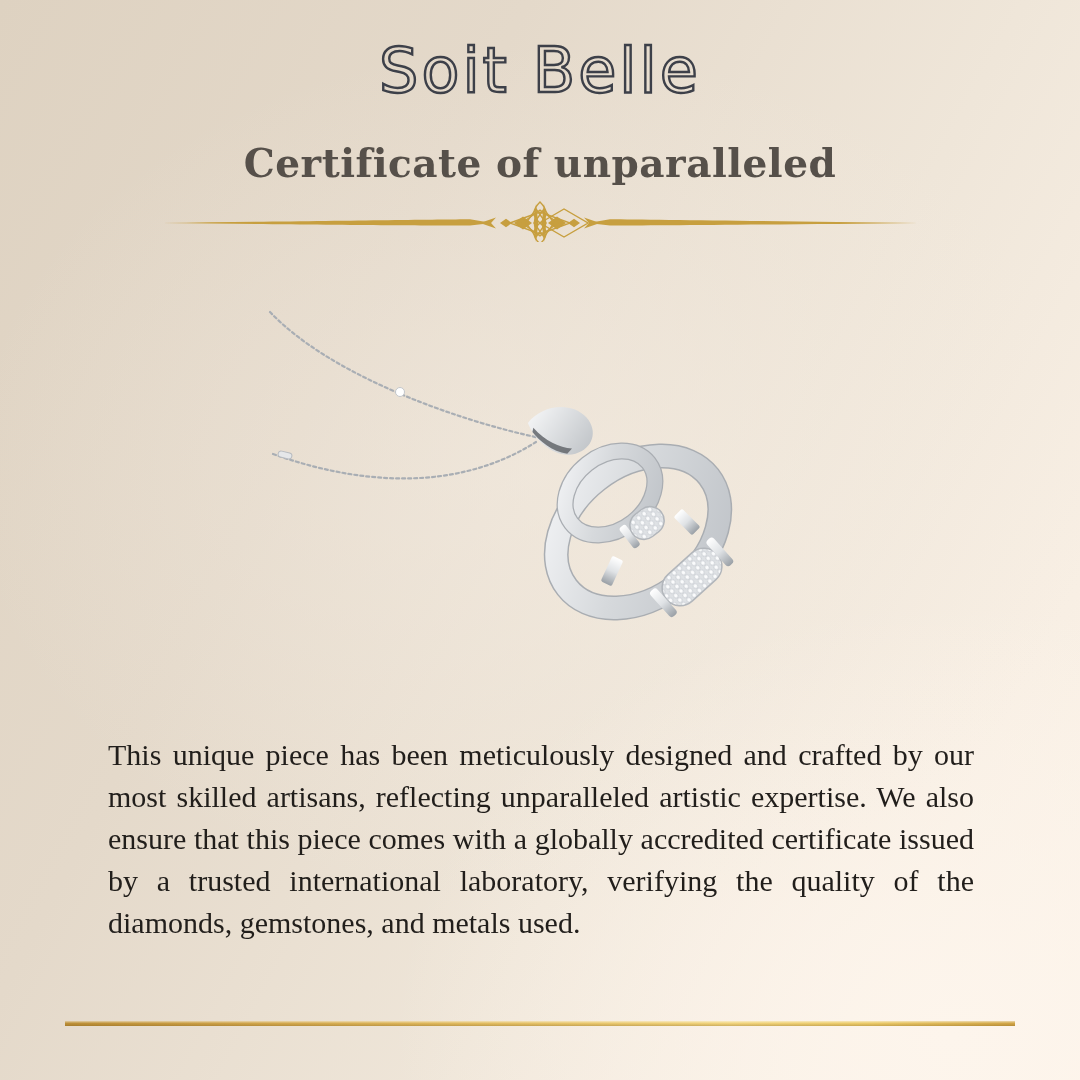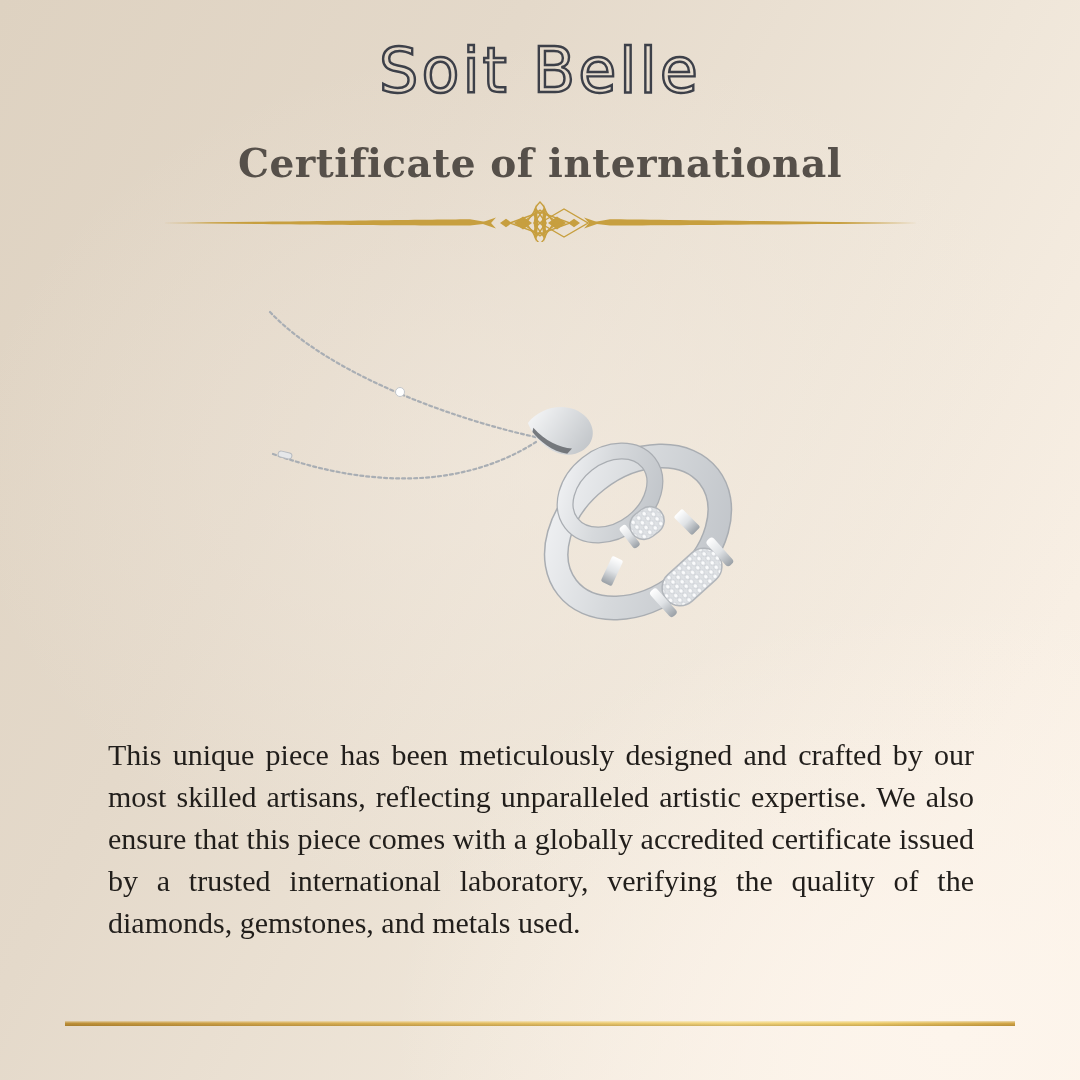--- a/index.html
+++ b/index.html
@@ -43,7 +43,7 @@
     </svg>
   </div>
 
-  <div class="title">Certificate of international</div>
+  <div class="title">Certificate of unparalleled</div>
 
   <svg class="divider" viewBox="0 0 780 44">
     <defs>

